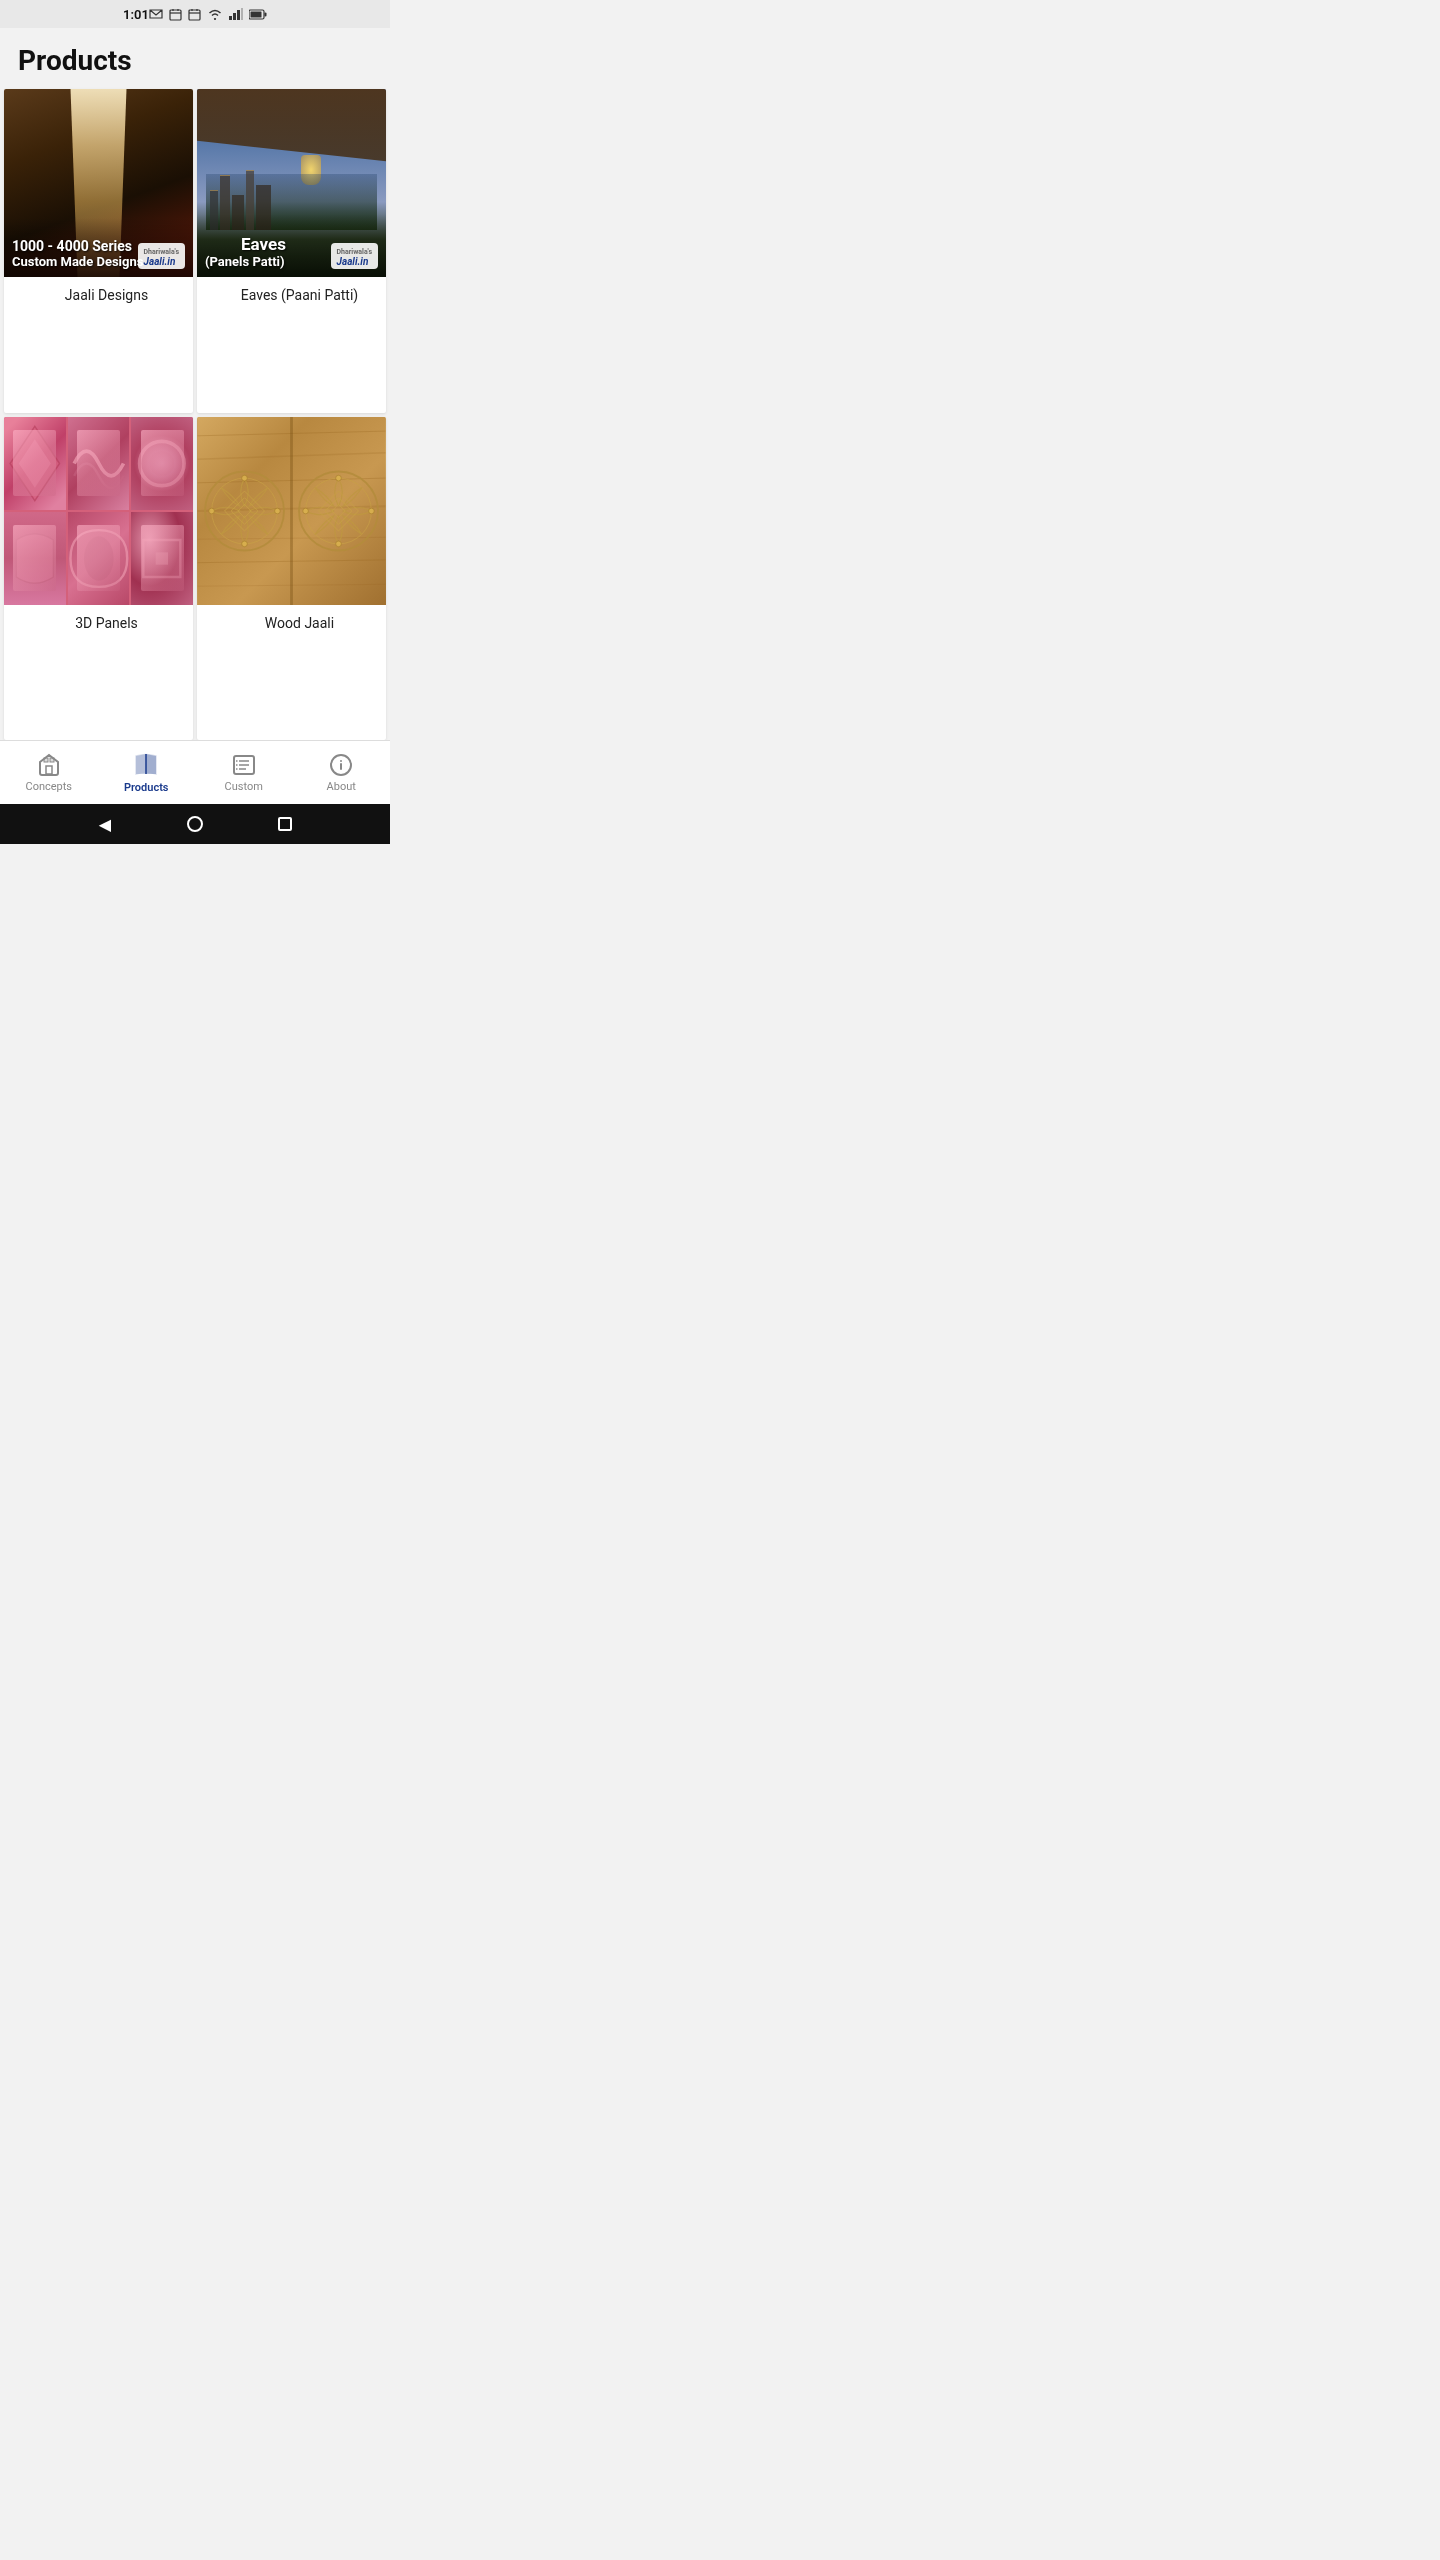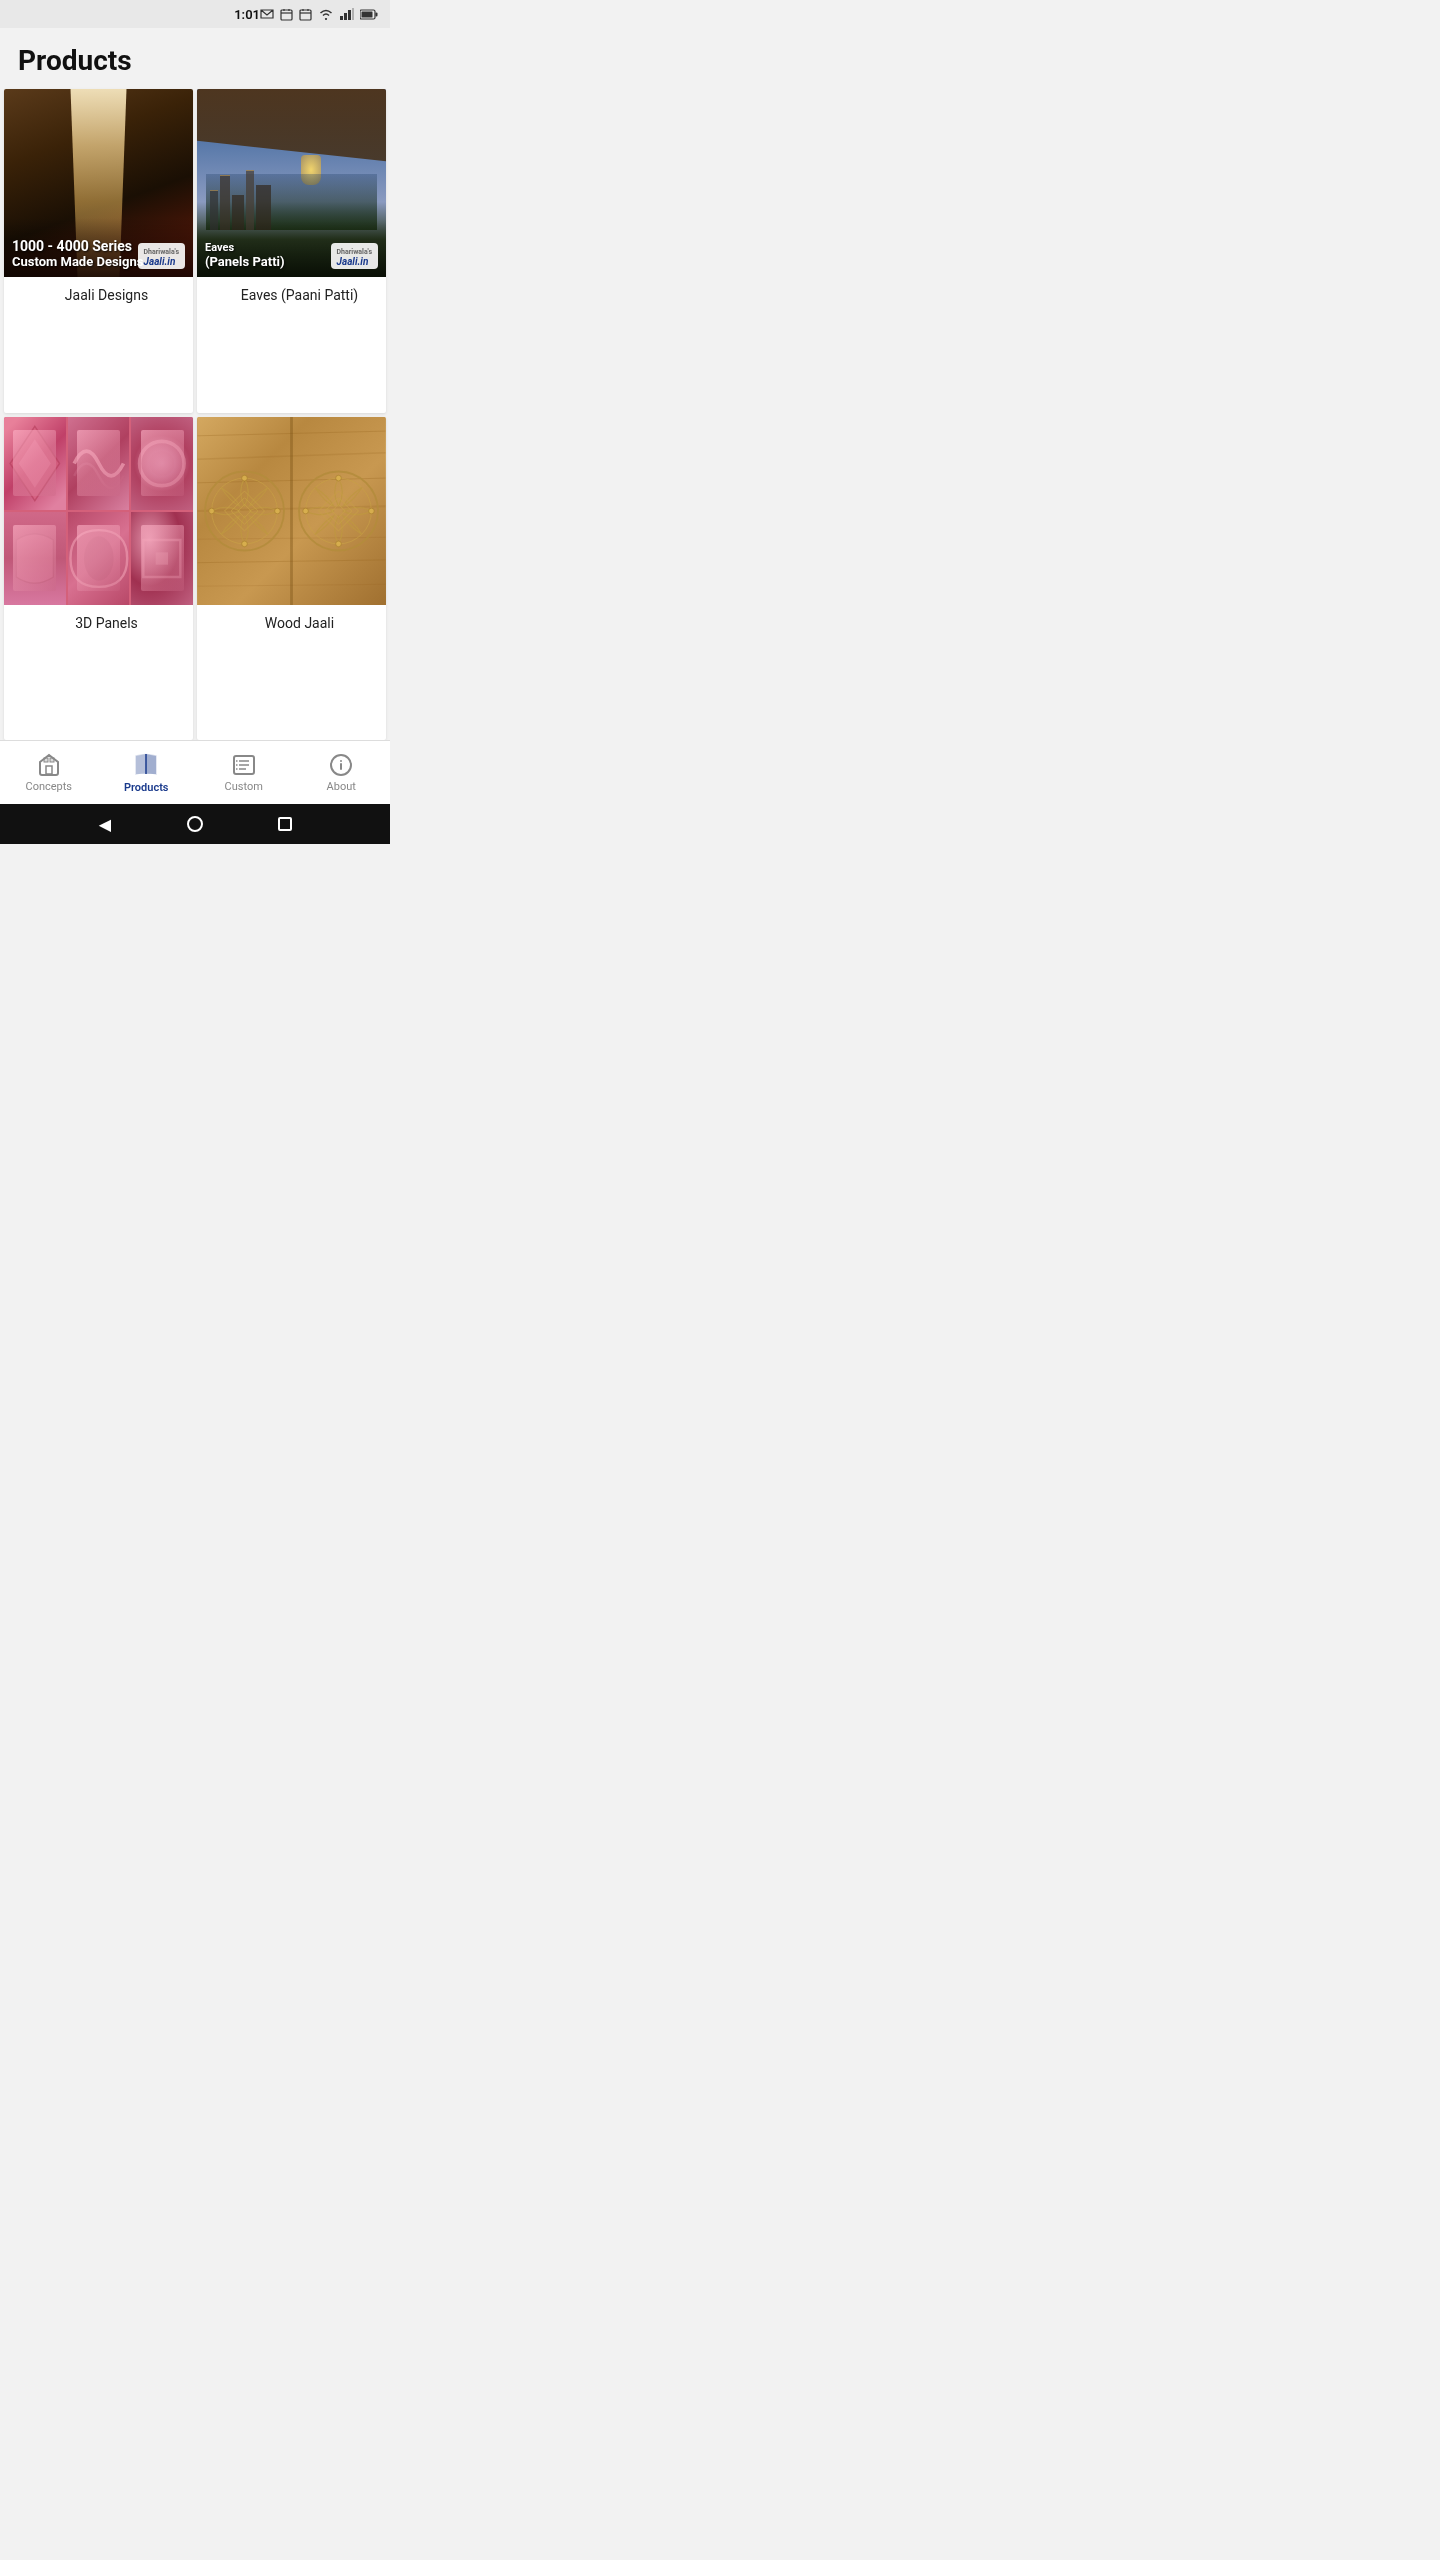--- a/index.html
+++ b/index.html
@@ -22,7 +22,7 @@
       height: 28px;
       display: flex;
       align-items: center;
-      justify-content: flex-end;
+      justify-content: center;
       padding: 0 12px;
     }
     .status-time {

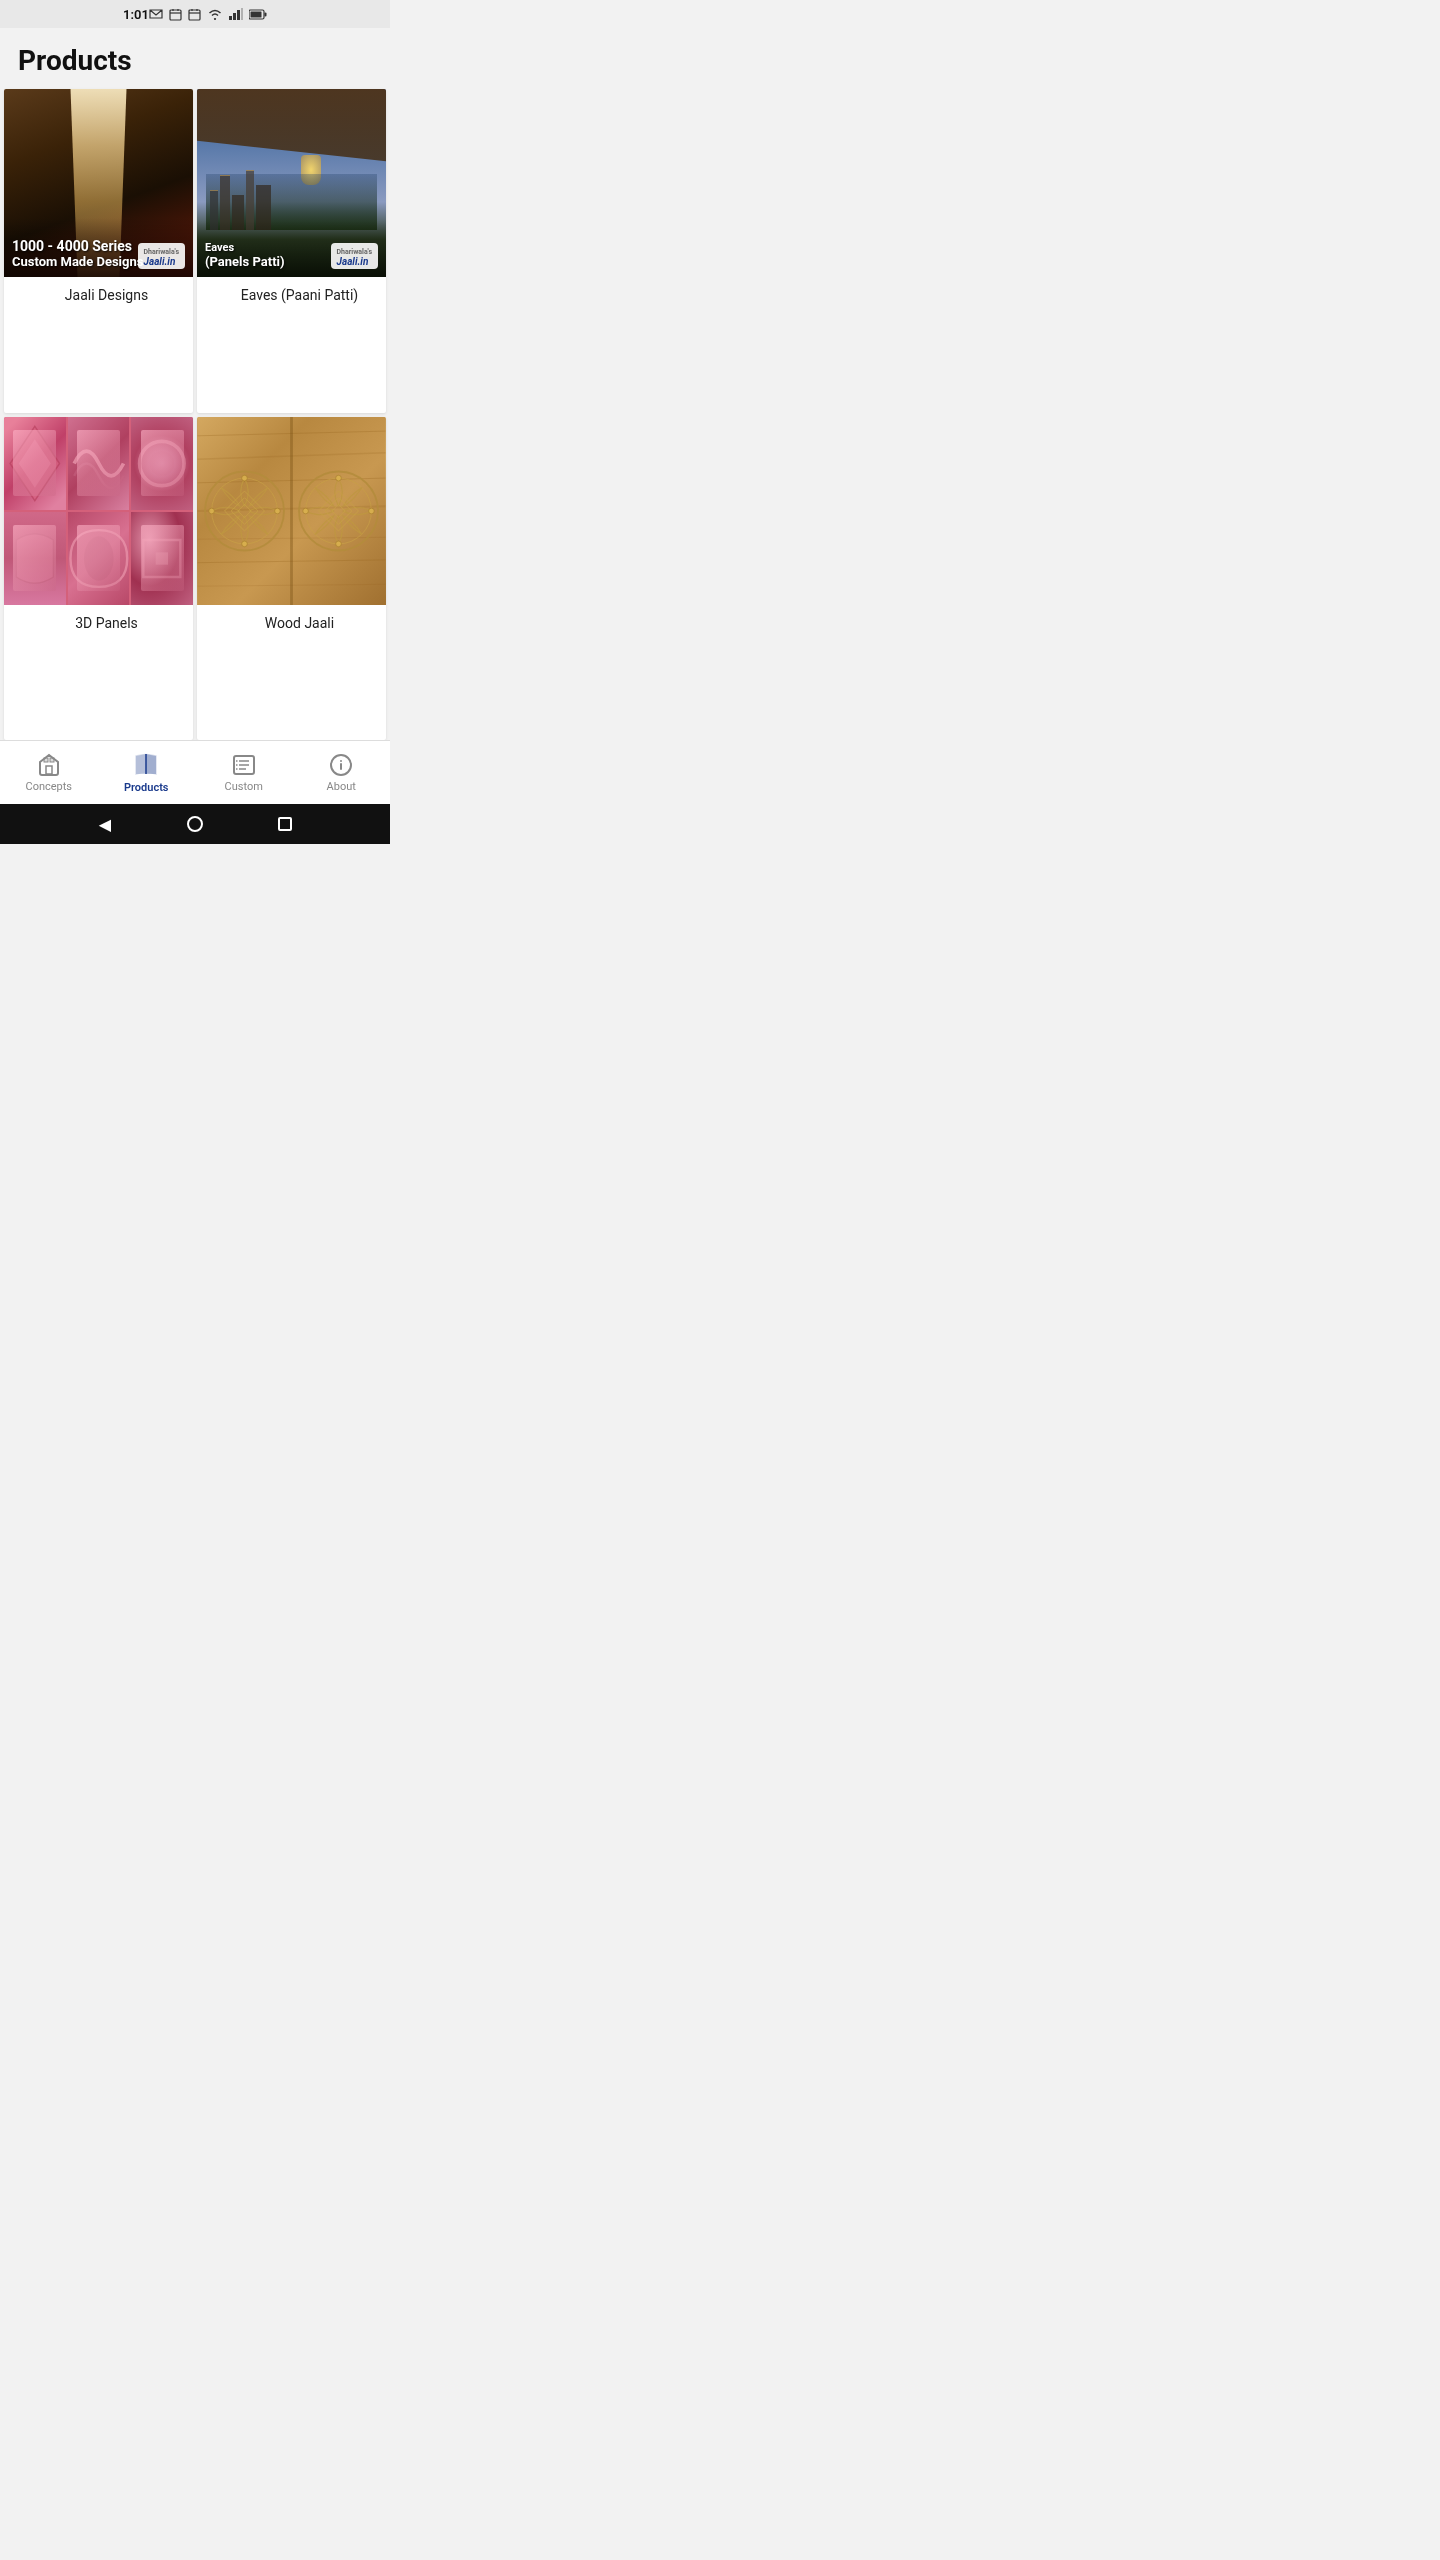--- a/index.html
+++ b/index.html
@@ -150,10 +150,11 @@
       padding: 20px 8px 8px 8px;
     }
     .img-eaves-text1 {
-      font-size: 11px;
+      font-size: 17px;
       font-weight: 700;
       color: #fff;
       text-shadow: 1px 1px 2px rgba(0,0,0,0.8);
+      margin-left: 36px;
     }
     .img-eaves-text2 {
       font-size: 13px;

